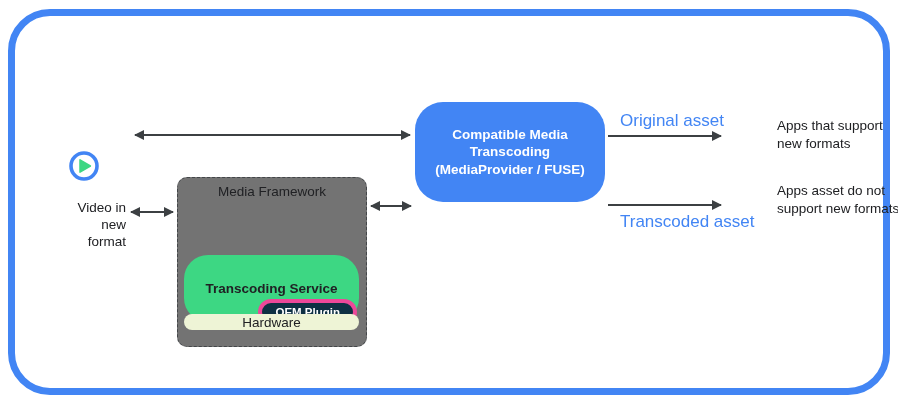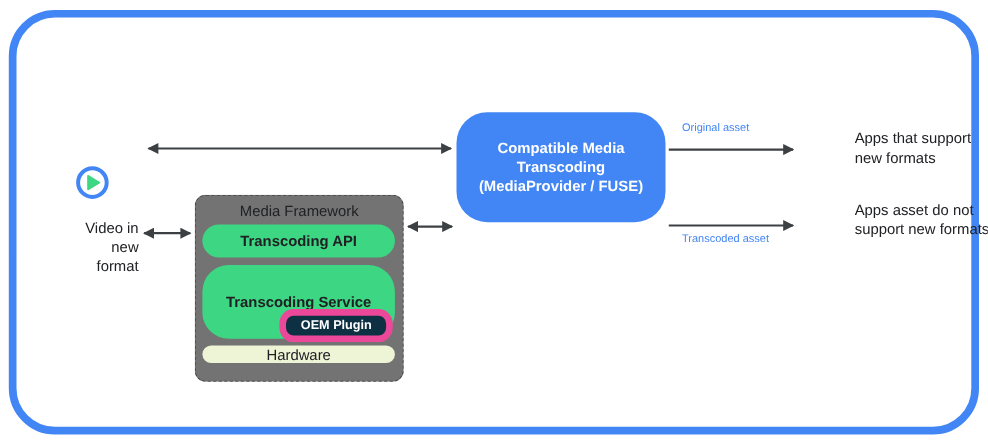--- a/index.html
+++ b/index.html
@@ -77,7 +77,7 @@
   }
 
   .flow-label{
-    position:absolute;font-size:10px;color:var(--label-blue);white-space:nowrap;
+    position:absolute;font-size:17px;color:var(--label-blue);white-space:nowrap;
   }
   .flow-label.original{left:620px;top:111px;}
   .flow-label.transcoded{left:620px;top:212px;}

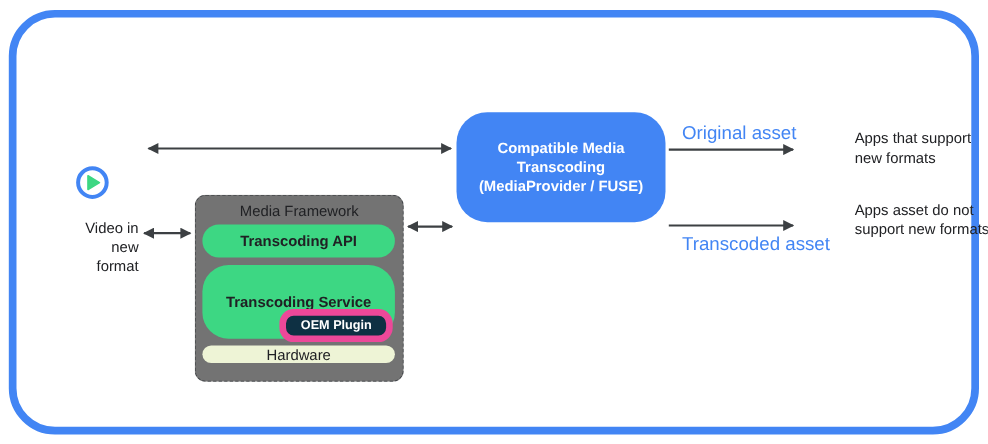--- a/index.html
+++ b/index.html
@@ -120,7 +120,6 @@
 
 <div class="framework">
   <div class="fw-title">Media Framework</div>
-  <div class="pill-api">Transcoding API</div>
   <div class="svc">
     <span>Transcoding Service</span>
     <div class="oem">OEM Plugin</div>

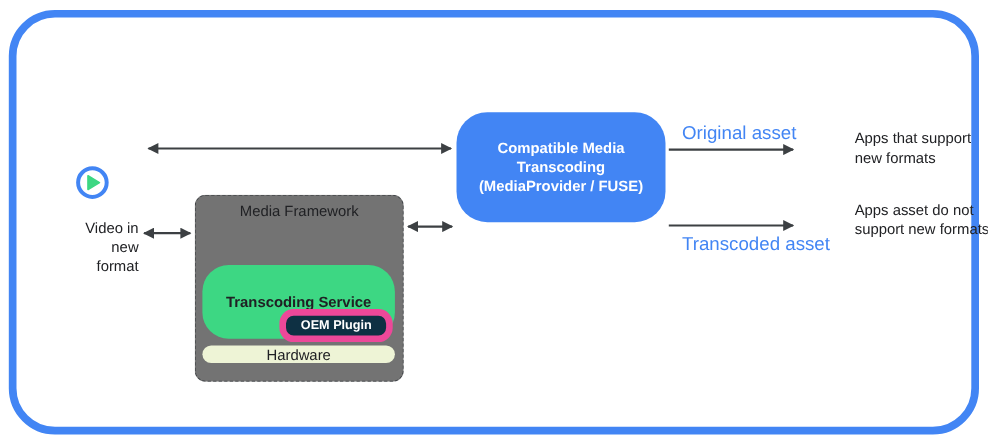--- a/index.html
+++ b/index.html
@@ -50,7 +50,7 @@
     font-size:13.5px;font-weight:700;
   }
   .svc{
-    position:absolute;left:6px;top:63px;width:175px;height:67px;
+    position:absolute;left:6px;top:77px;width:175px;height:67px;
     background:var(--green);border-radius:24px;
     display:flex;align-items:center;justify-content:center;
     font-size:13.5px;font-weight:700;

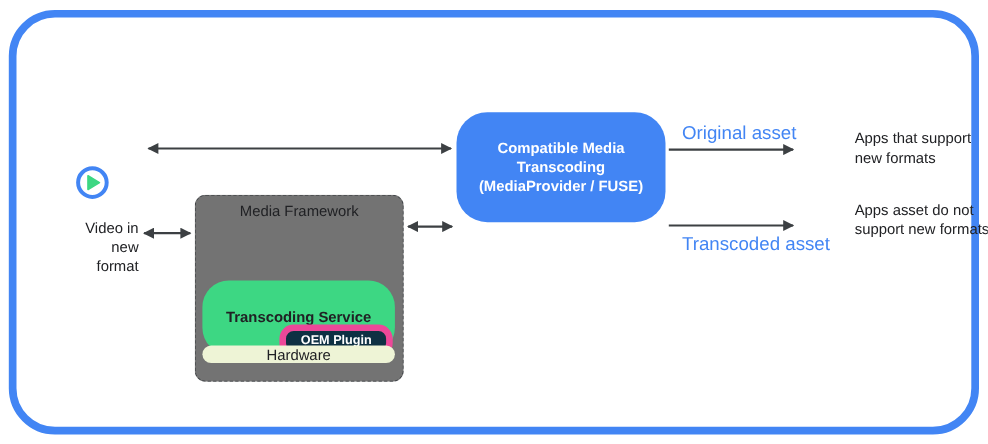--- a/index.html
+++ b/index.html
@@ -57,7 +57,7 @@
   }
   .oem{
     position:absolute;right:2px;bottom:-3px;
-    background:var(--navy);color:#fff;border:6px solid #ec4899;
+    background:var(--navy);color:#fff;border:4px solid #ec4899;
     border-radius:13px;padding:3px 13px;
     font-size:11.5px;font-weight:700;white-space:nowrap;margin-top:40px;
   }

